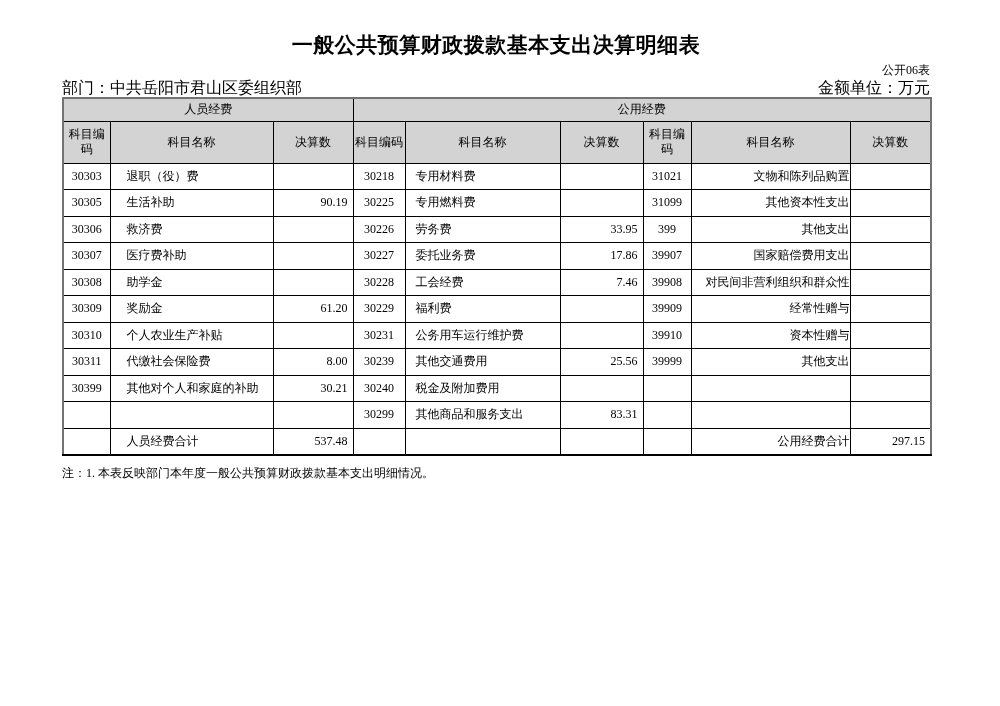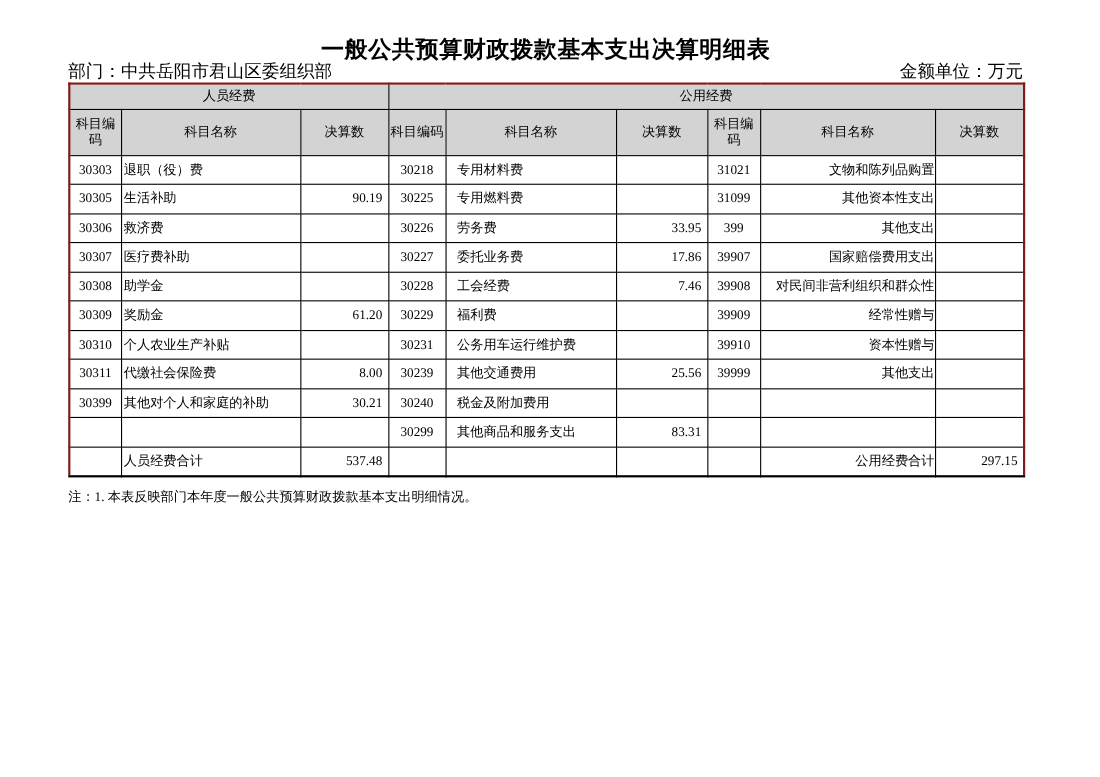--- a/index.html
+++ b/index.html
@@ -81,6 +81,7 @@
 
 <div class="sheet">
   <div class="title">一般公共预算财政拨款基本支出决算明细表</div>
+  <div class="meta-right">公开06表</div>
   <div class="meta-row">
     <span>部门：中共岳阳市君山区委组织部</span>
     <span>金额单位：万元</span>

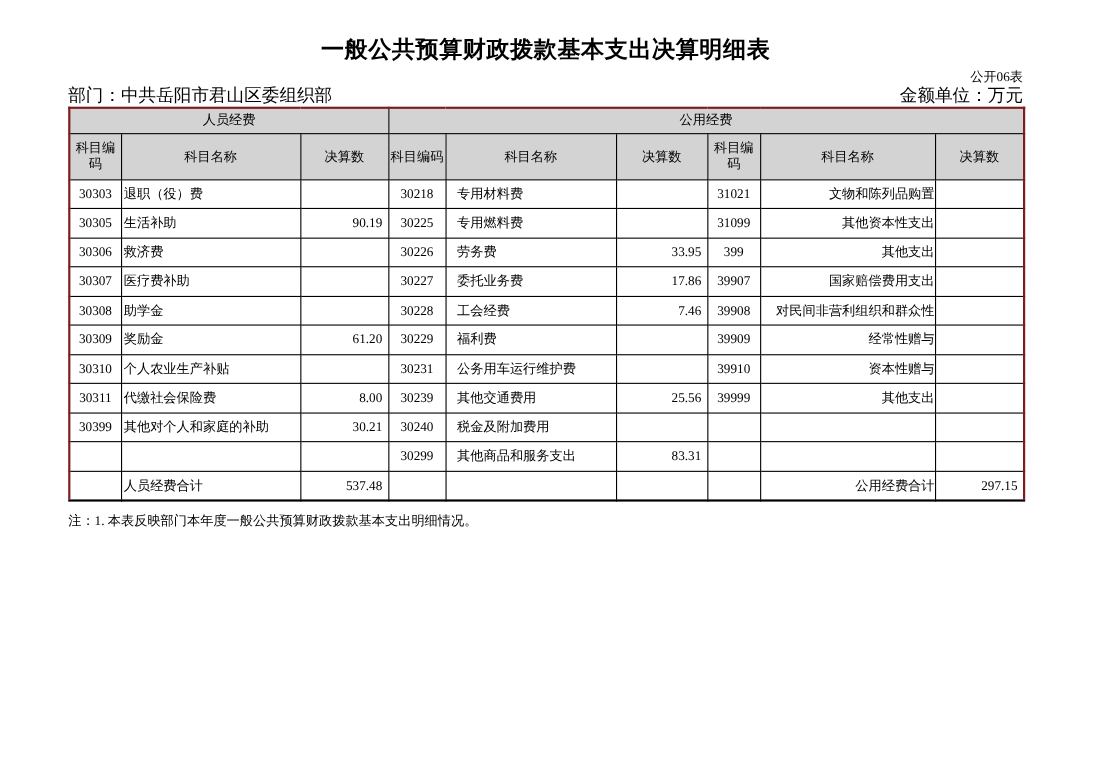--- a/index.html
+++ b/index.html
@@ -41,7 +41,7 @@
     table-layout: fixed;
     width: 868px;
     margin-top: 2px;
-    border: 2px solid #7f1d1d;
+    border: 2px solid #737373;
   }
   table.budget th, table.budget td {
     border: 1px solid #000;

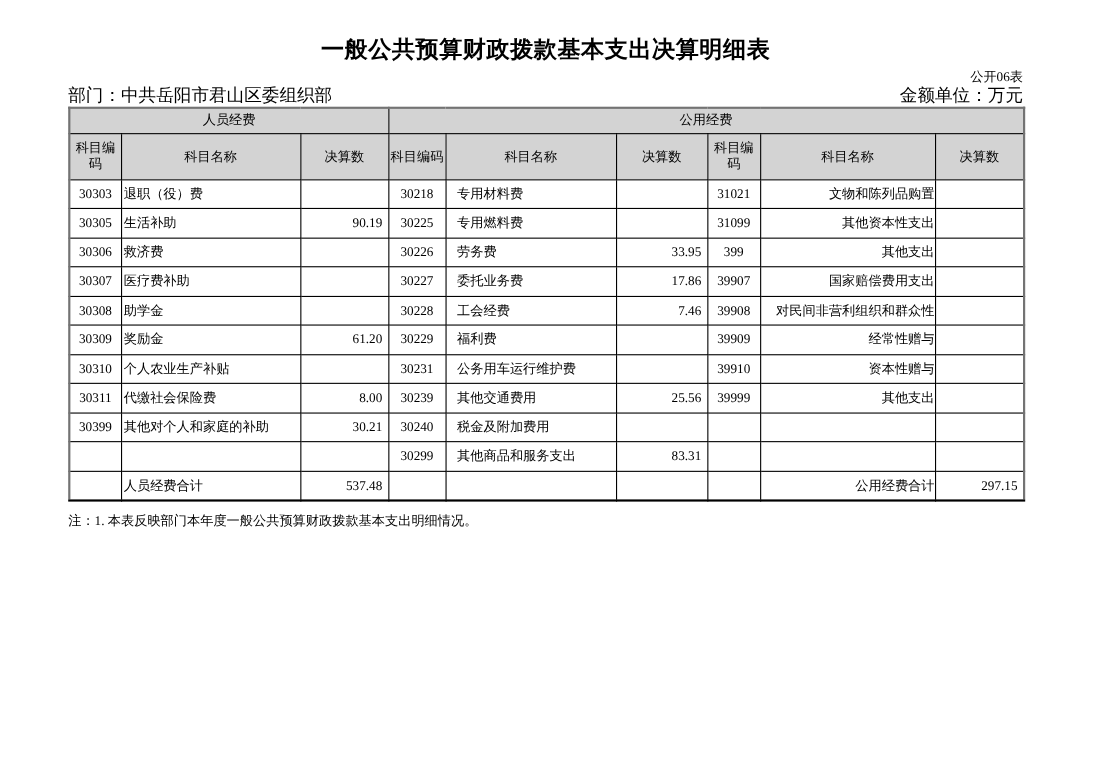--- a/index.html
+++ b/index.html
@@ -64,7 +64,7 @@
   tbody tr:last-child { height: 27px; border-bottom: 2px solid #000; }
   tbody td { white-space: nowrap; }
   tbody td:nth-child(3n+1) { text-align: center; }
-  tbody td:nth-child(2) { text-align: left; padding-left: 2px;  padding-right: 2px; }
+  tbody td:nth-child(2) { text-align: left; padding-left: 16px;  padding-right: 2px; }
   tbody td:nth-child(5) { text-align: left; padding-left: 10px; padding-right: 2px; }
   tbody td:nth-child(8) { text-align: right; padding-left: 14px; padding-right: 0; }
   tbody td:nth-child(3n) { text-align: right; padding-right: 5px; }

